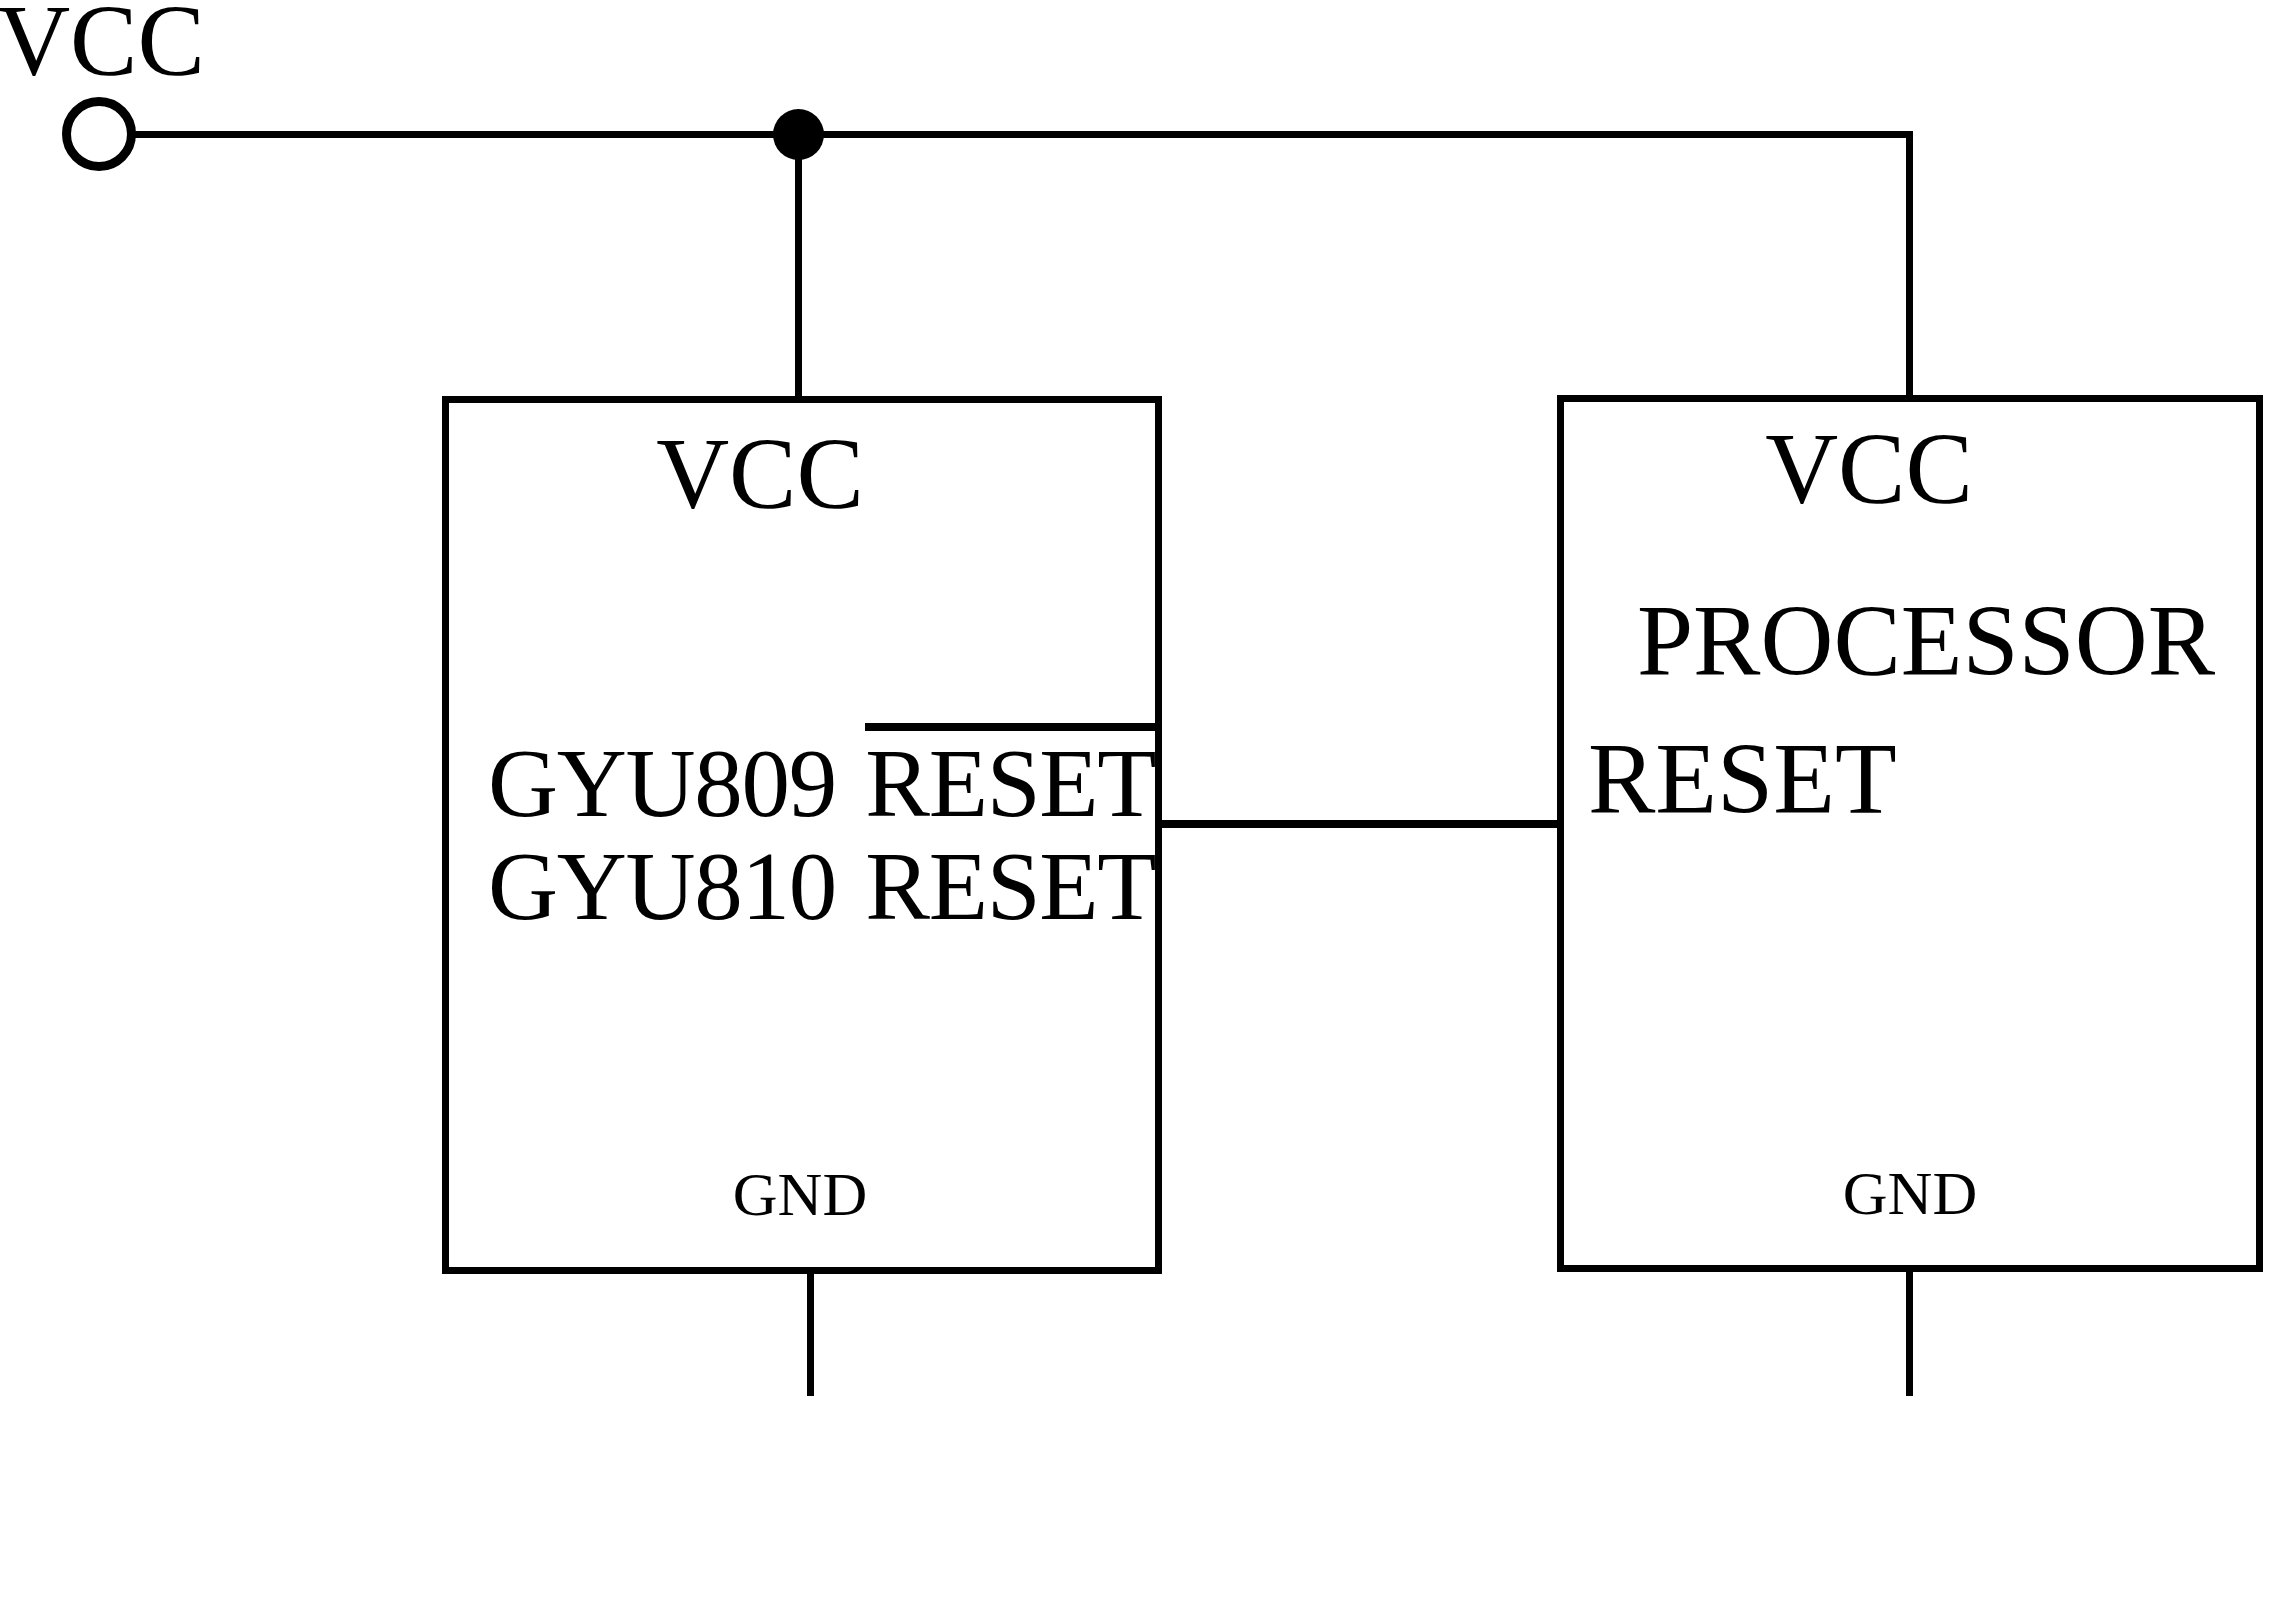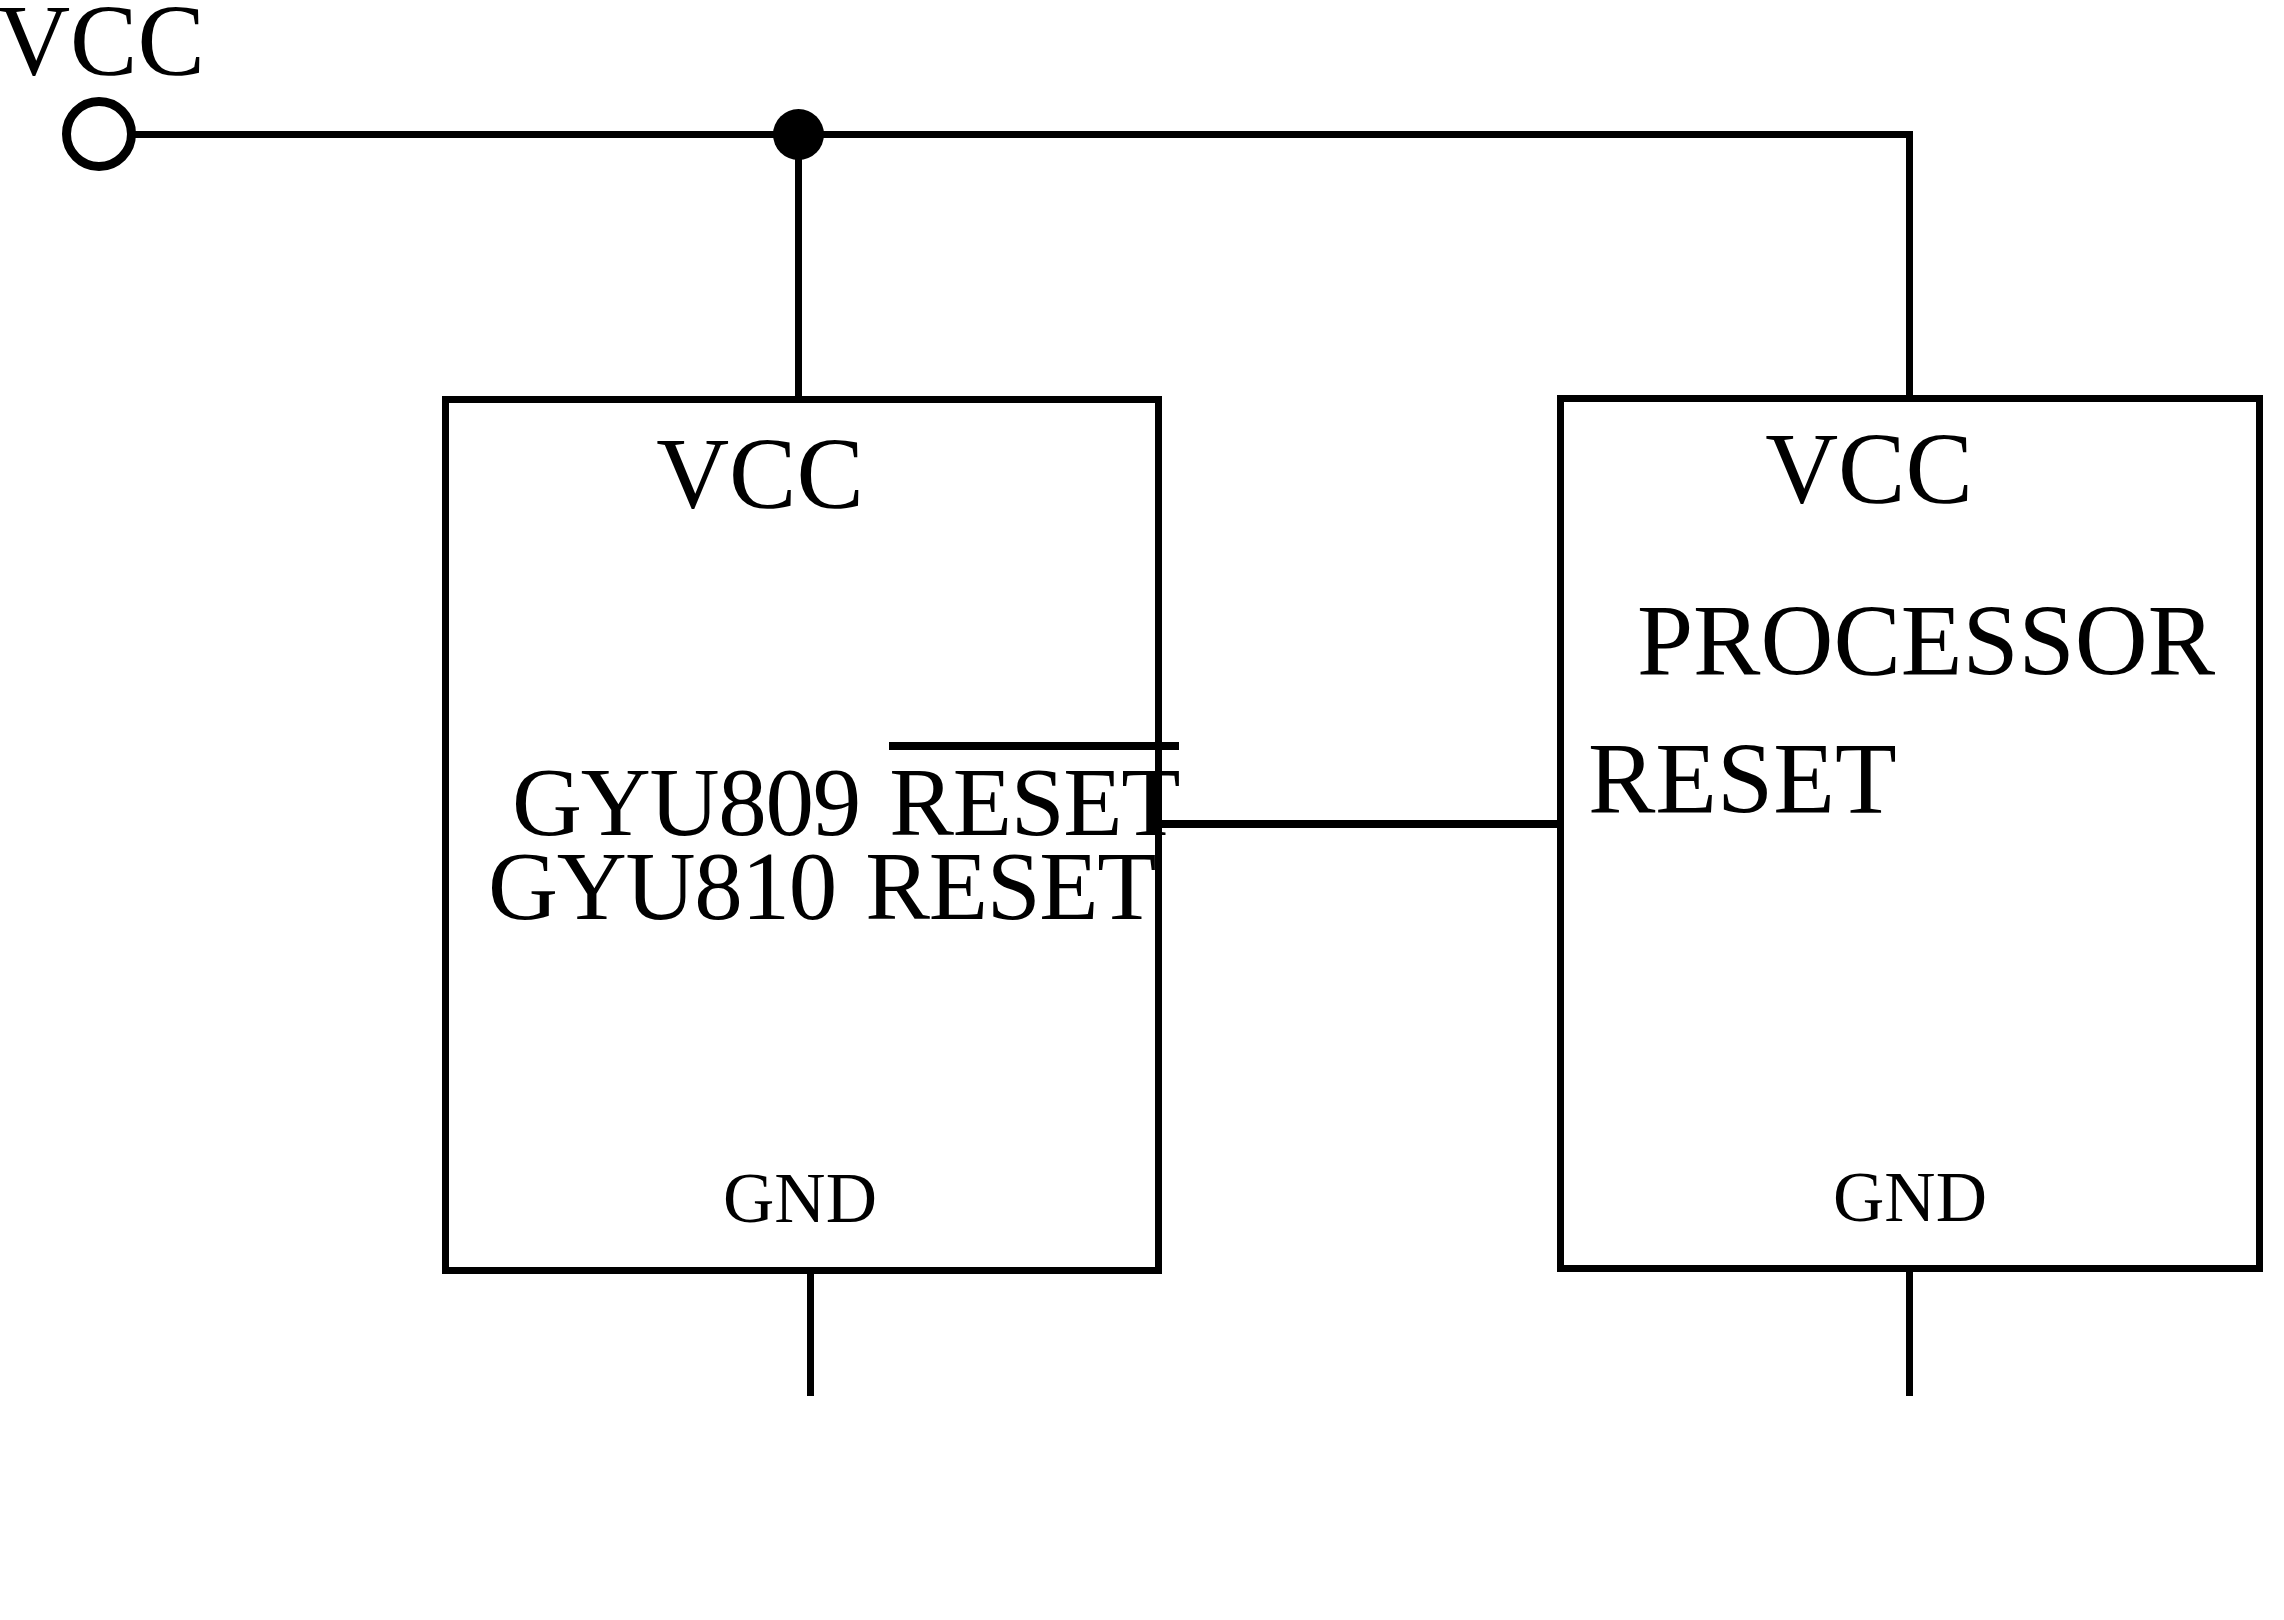--- a/index.html
+++ b/index.html
@@ -87,7 +87,7 @@
 
   <div class="label fs150" style="left:760px; top:424px;">VCC</div>
 
-  <div class="pin-row" style="left:488px; top:742px;margin-left:24px;">
+  <div class="pin-row" style="left:488px; top:723px;">
     <span>GYU809</span>
     <span class="overline">RESET</span>
   </div>

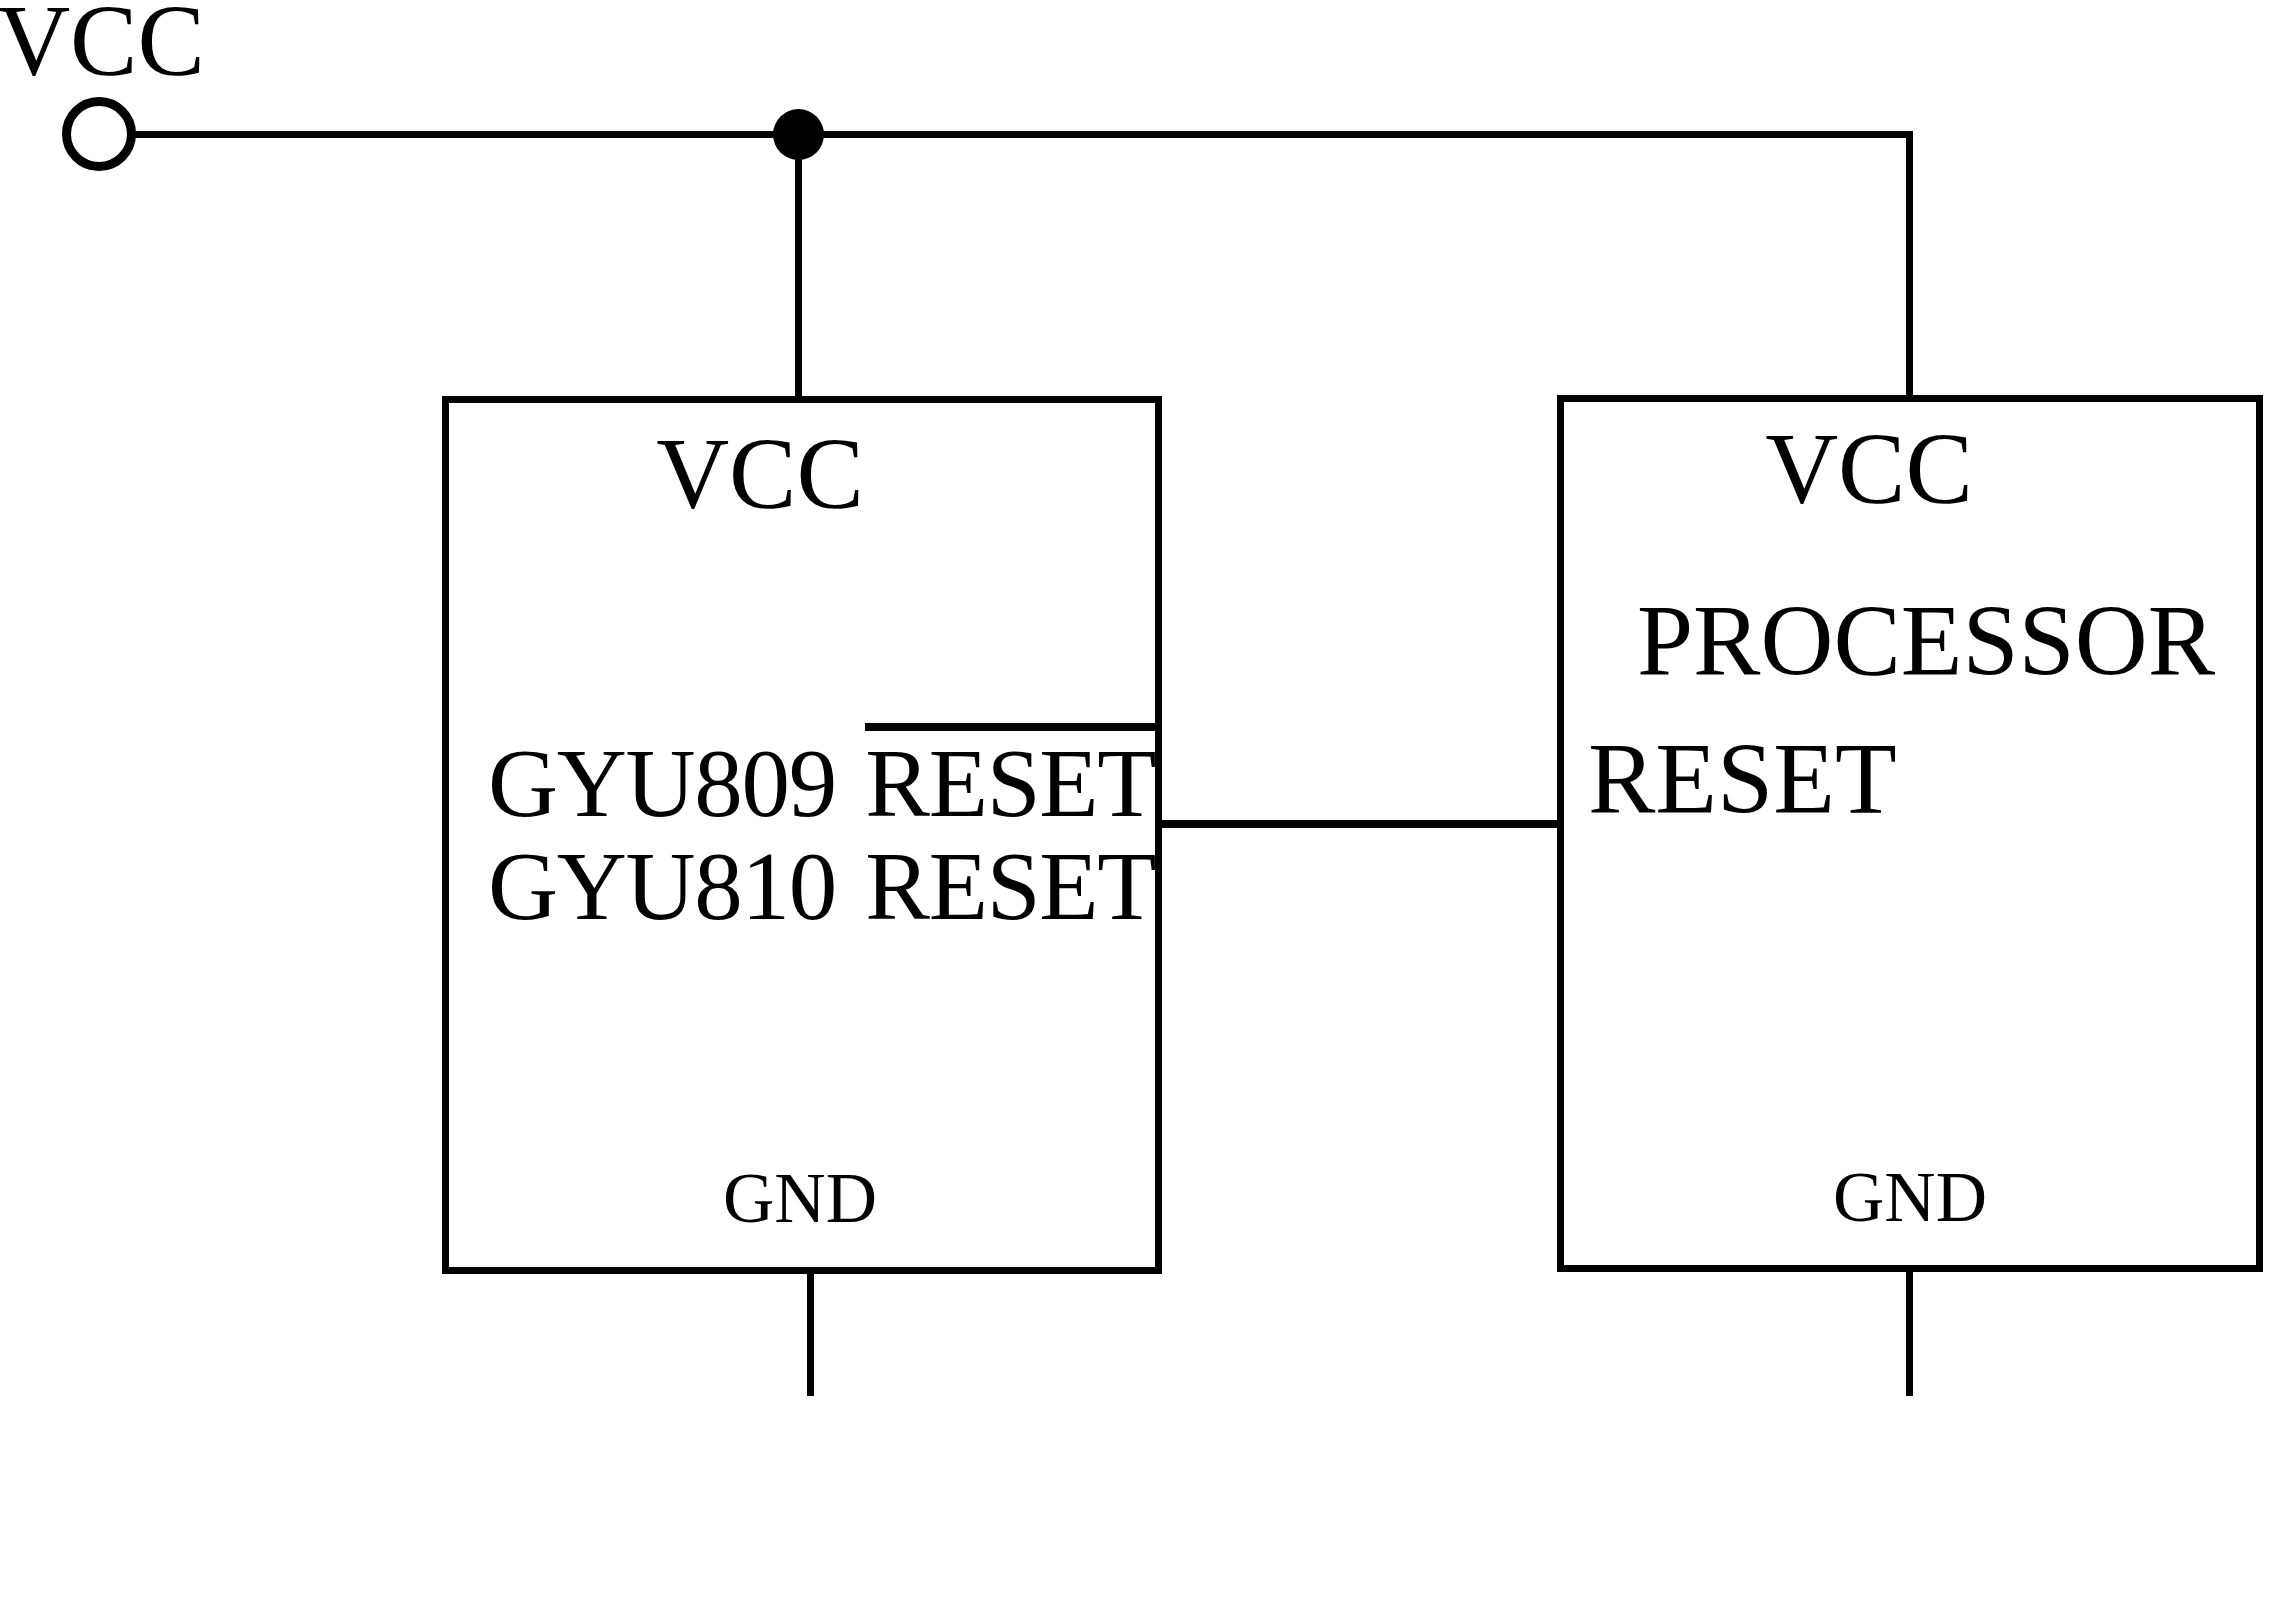--- a/index.html
+++ b/index.html
@@ -37,7 +37,7 @@
   }
   .label.left-align { transform:none; }
   .fs150 { font-size:101px; }
-  .fs142 { font-size:71px; }
+  .fs142 { font-size:62px; }
   .pin-row {
     position:absolute;
     display:flex;

